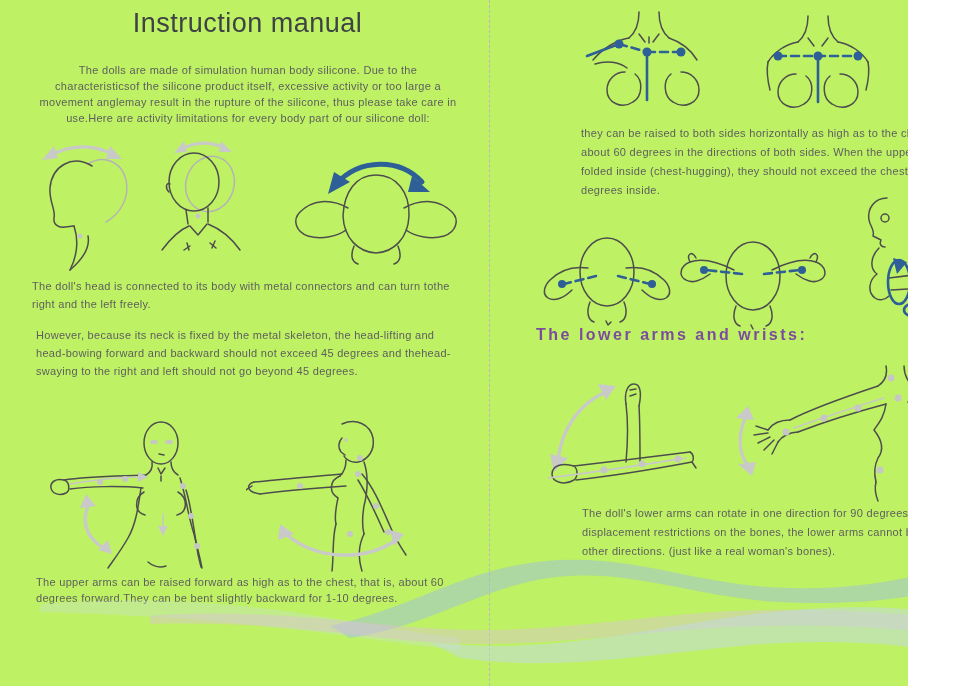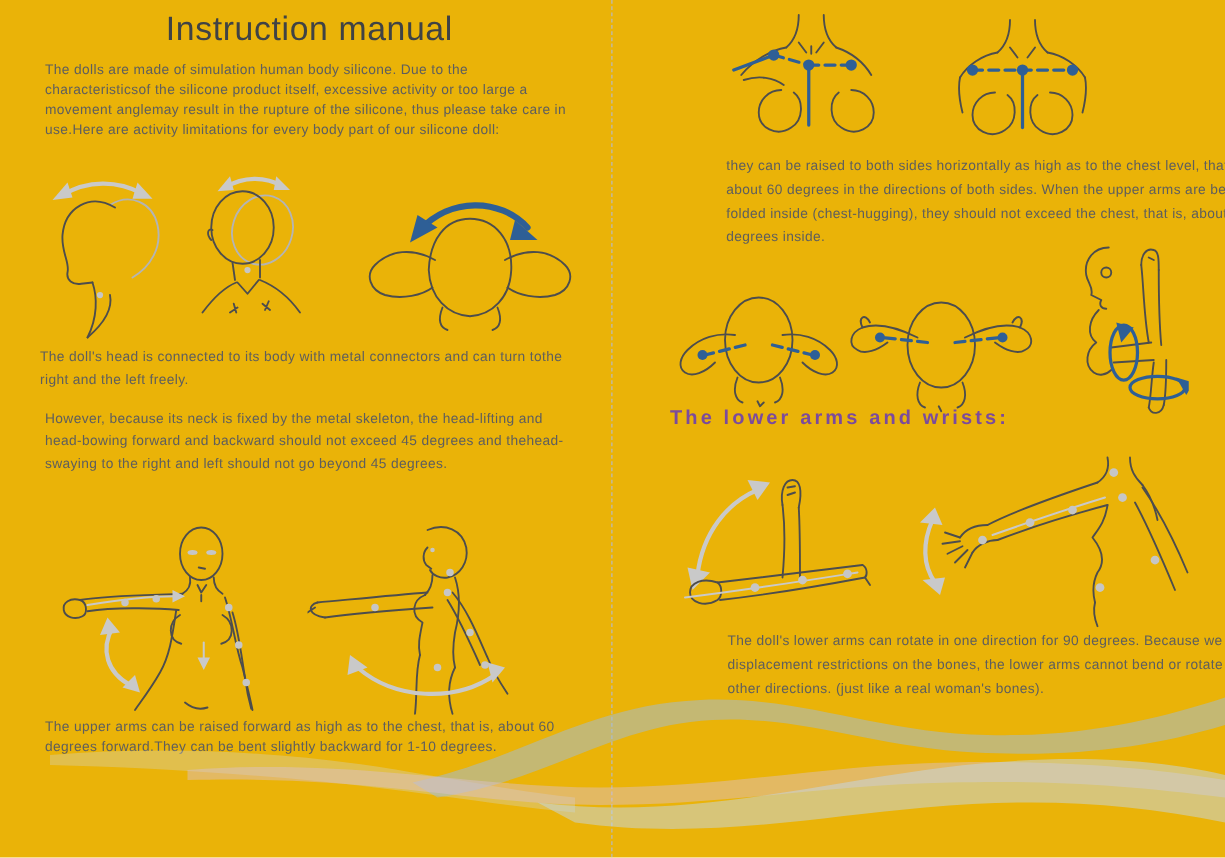--- a/index.html
+++ b/index.html
@@ -4,7 +4,7 @@
 <style>
   html,body { margin:0; padding:0; background:#ffffff; }
   .page {
-    position:relative; width:980px; height:686px; background:#eab308;
+    position:relative; width:908px; height:686px; background:#bef264;
     overflow:hidden; font-family:"Liberation Sans", sans-serif;text-decoration:underline;
   }
   .divider { position:absolute; left:489px; top:0; bottom:0; width:0;

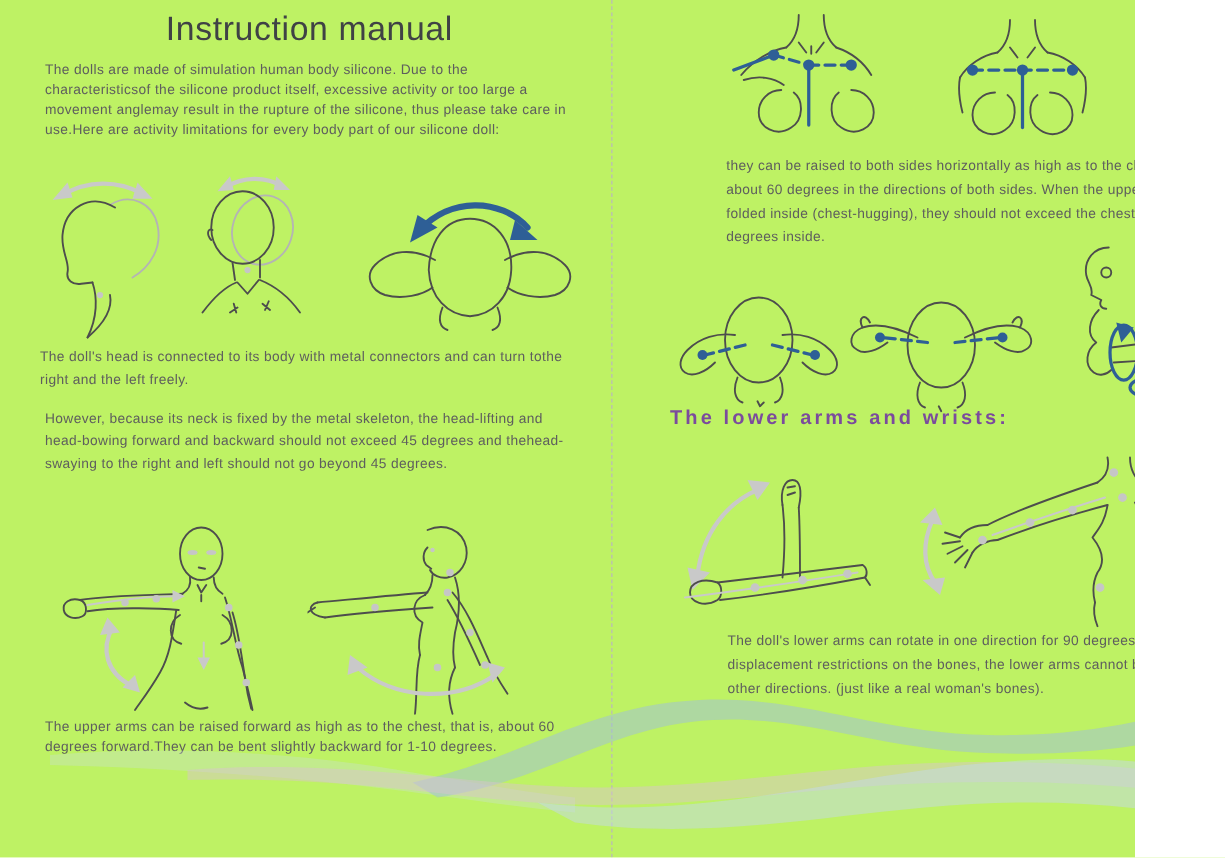--- a/index.html
+++ b/index.html
@@ -46,7 +46,7 @@
 
   <div class="title">Instruction manual</div>
 
-  <div class="para tight" style="left:36px; top:48px; width:424px;">The dolls are made of simulation human body silicone. Due to the characteristicsof the silicone product itself, excessive activity or too large a movement anglemay result in the rupture of the silicone, thus please take care in use.Here are activity limitations for every body part of our silicone doll:</div>
+  <div class="para tight" style="left:36px; top:62px; width:424px;text-align:center;">The dolls are made of simulation human body silicone. Due to the characteristicsof the silicone product itself, excessive activity or too large a movement anglemay result in the rupture of the silicone, thus please take care in use.Here are activity limitations for every body part of our silicone doll:</div>
 
   <svg class="fig" style="left:28px; top:140px;" width="112" height="142" viewBox="0 0 112 142">
     <path class="ga" d="M22,16 C42,4 66,4 86,15"></path>

